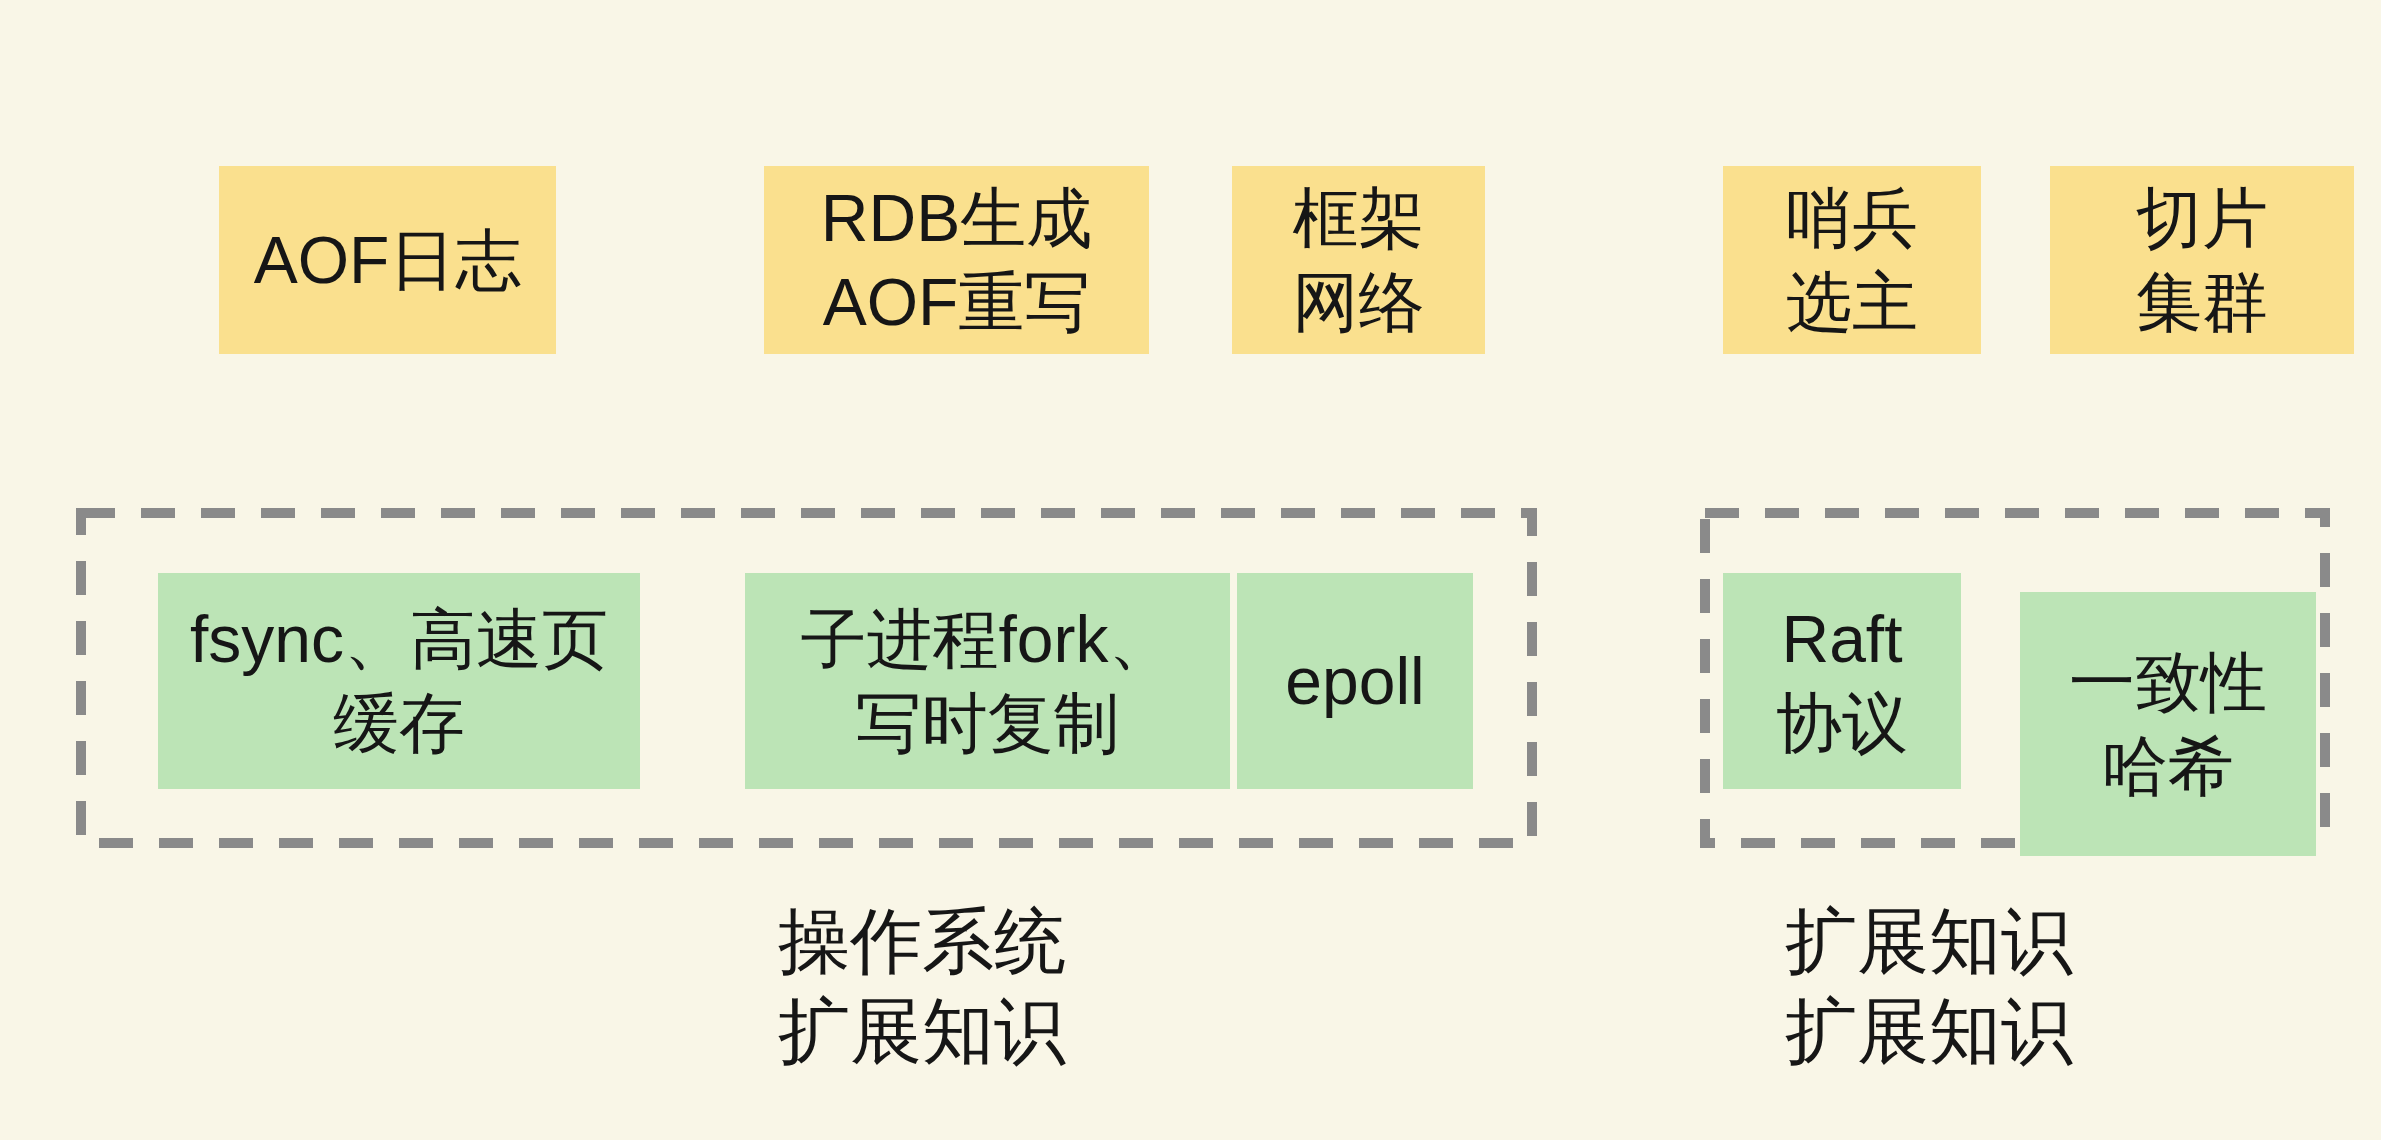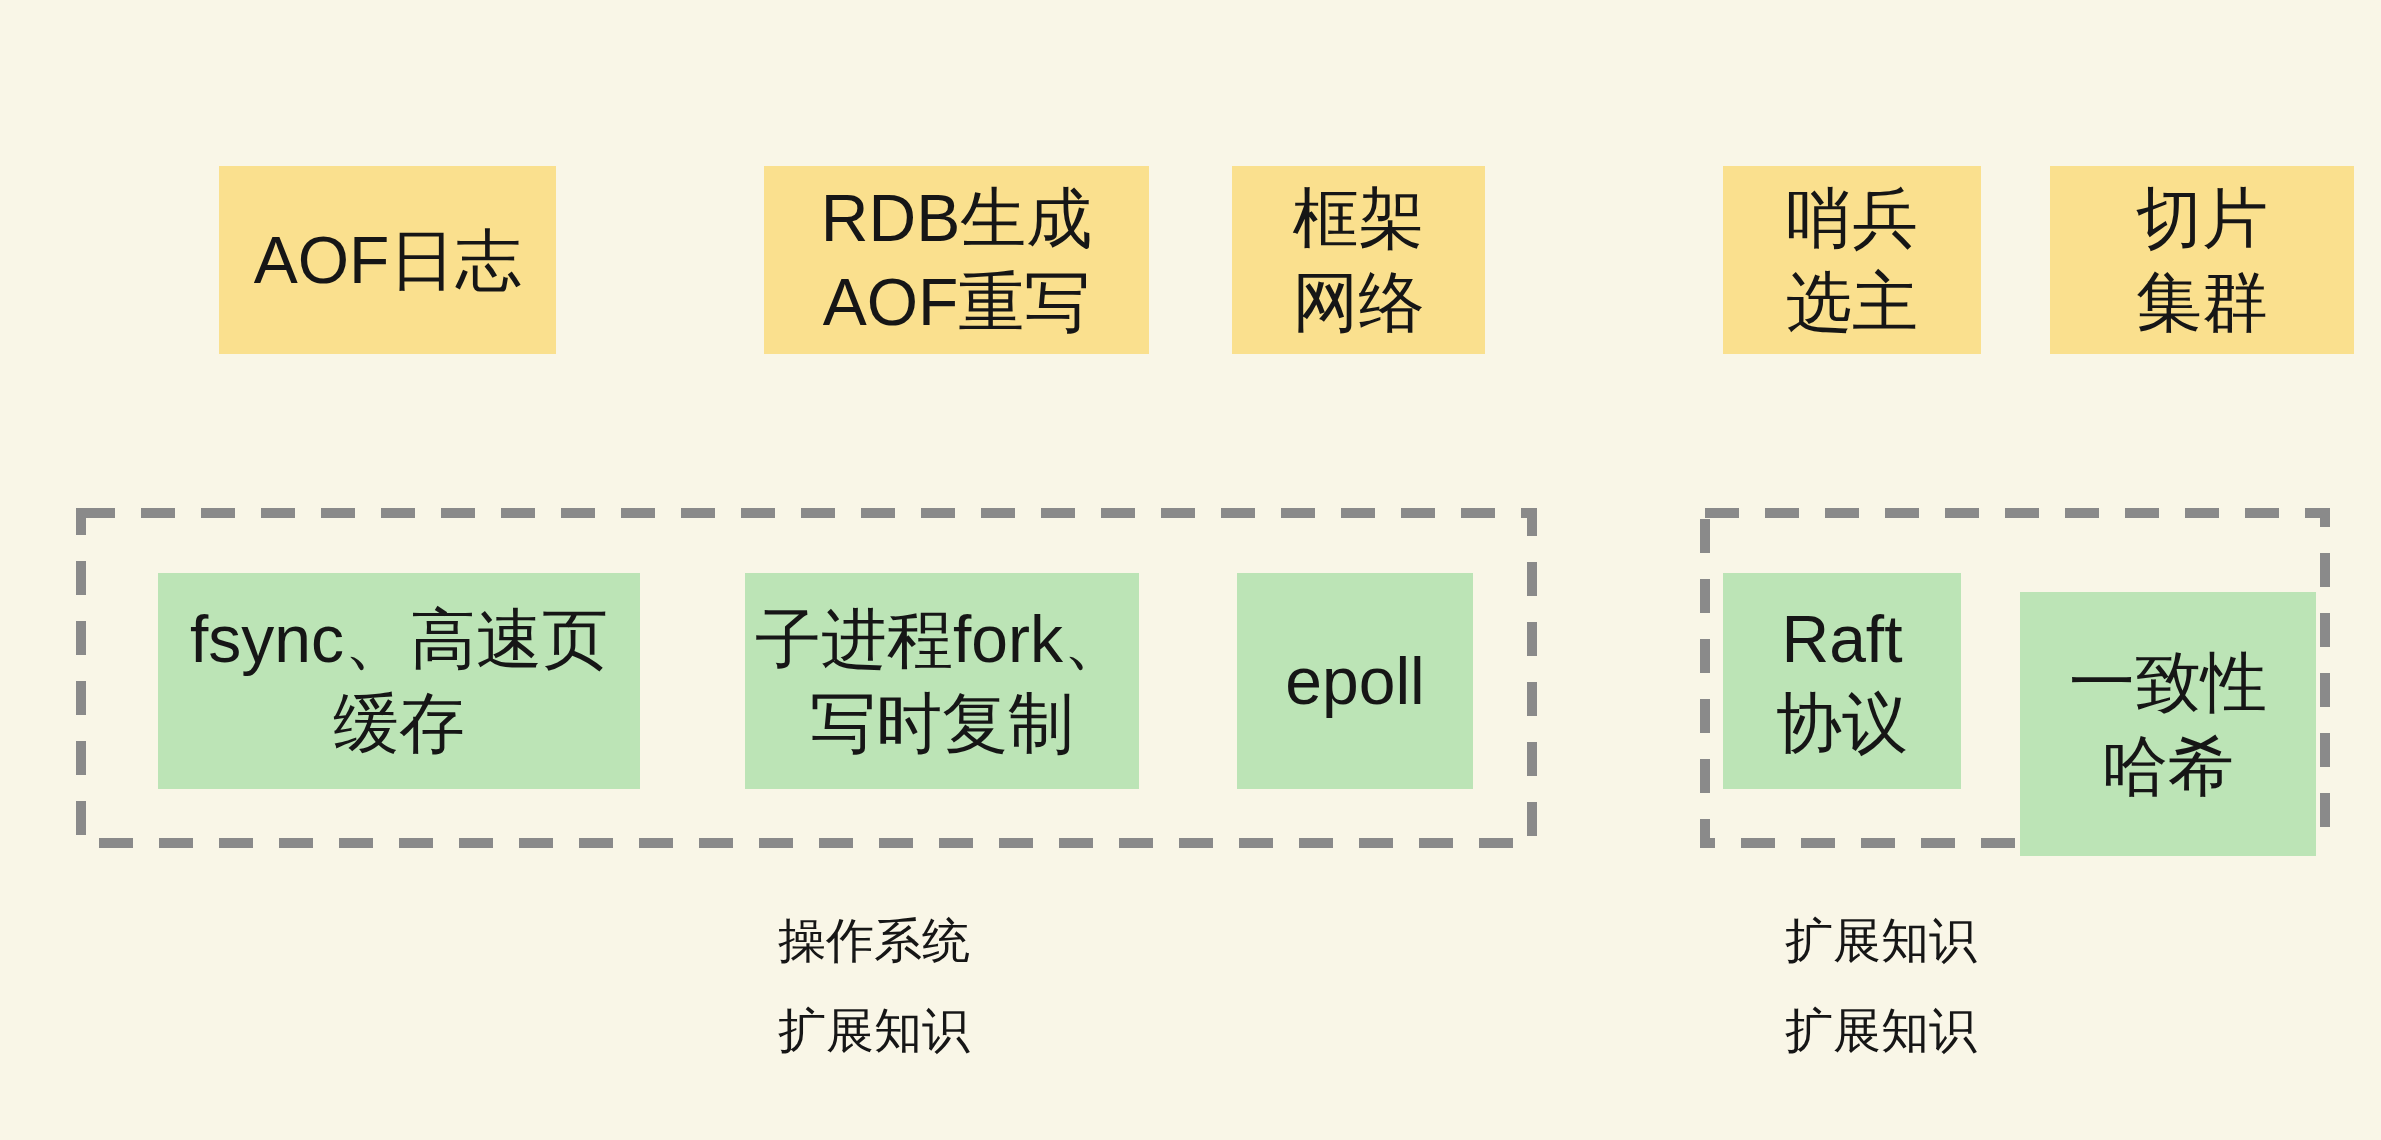--- a/index.html
+++ b/index.html
@@ -98,7 +98,7 @@
     </div>
   </div>
 
-  <div class="box detail" style="left:745px;top:573px;width:394px;height:216px">
+  <div class="box detail" style="left:745px;top:573px;width:485px;height:216px">
     <div>
       <span class="line">子进程fork、</span>
       <span class="line">写时复制</span>

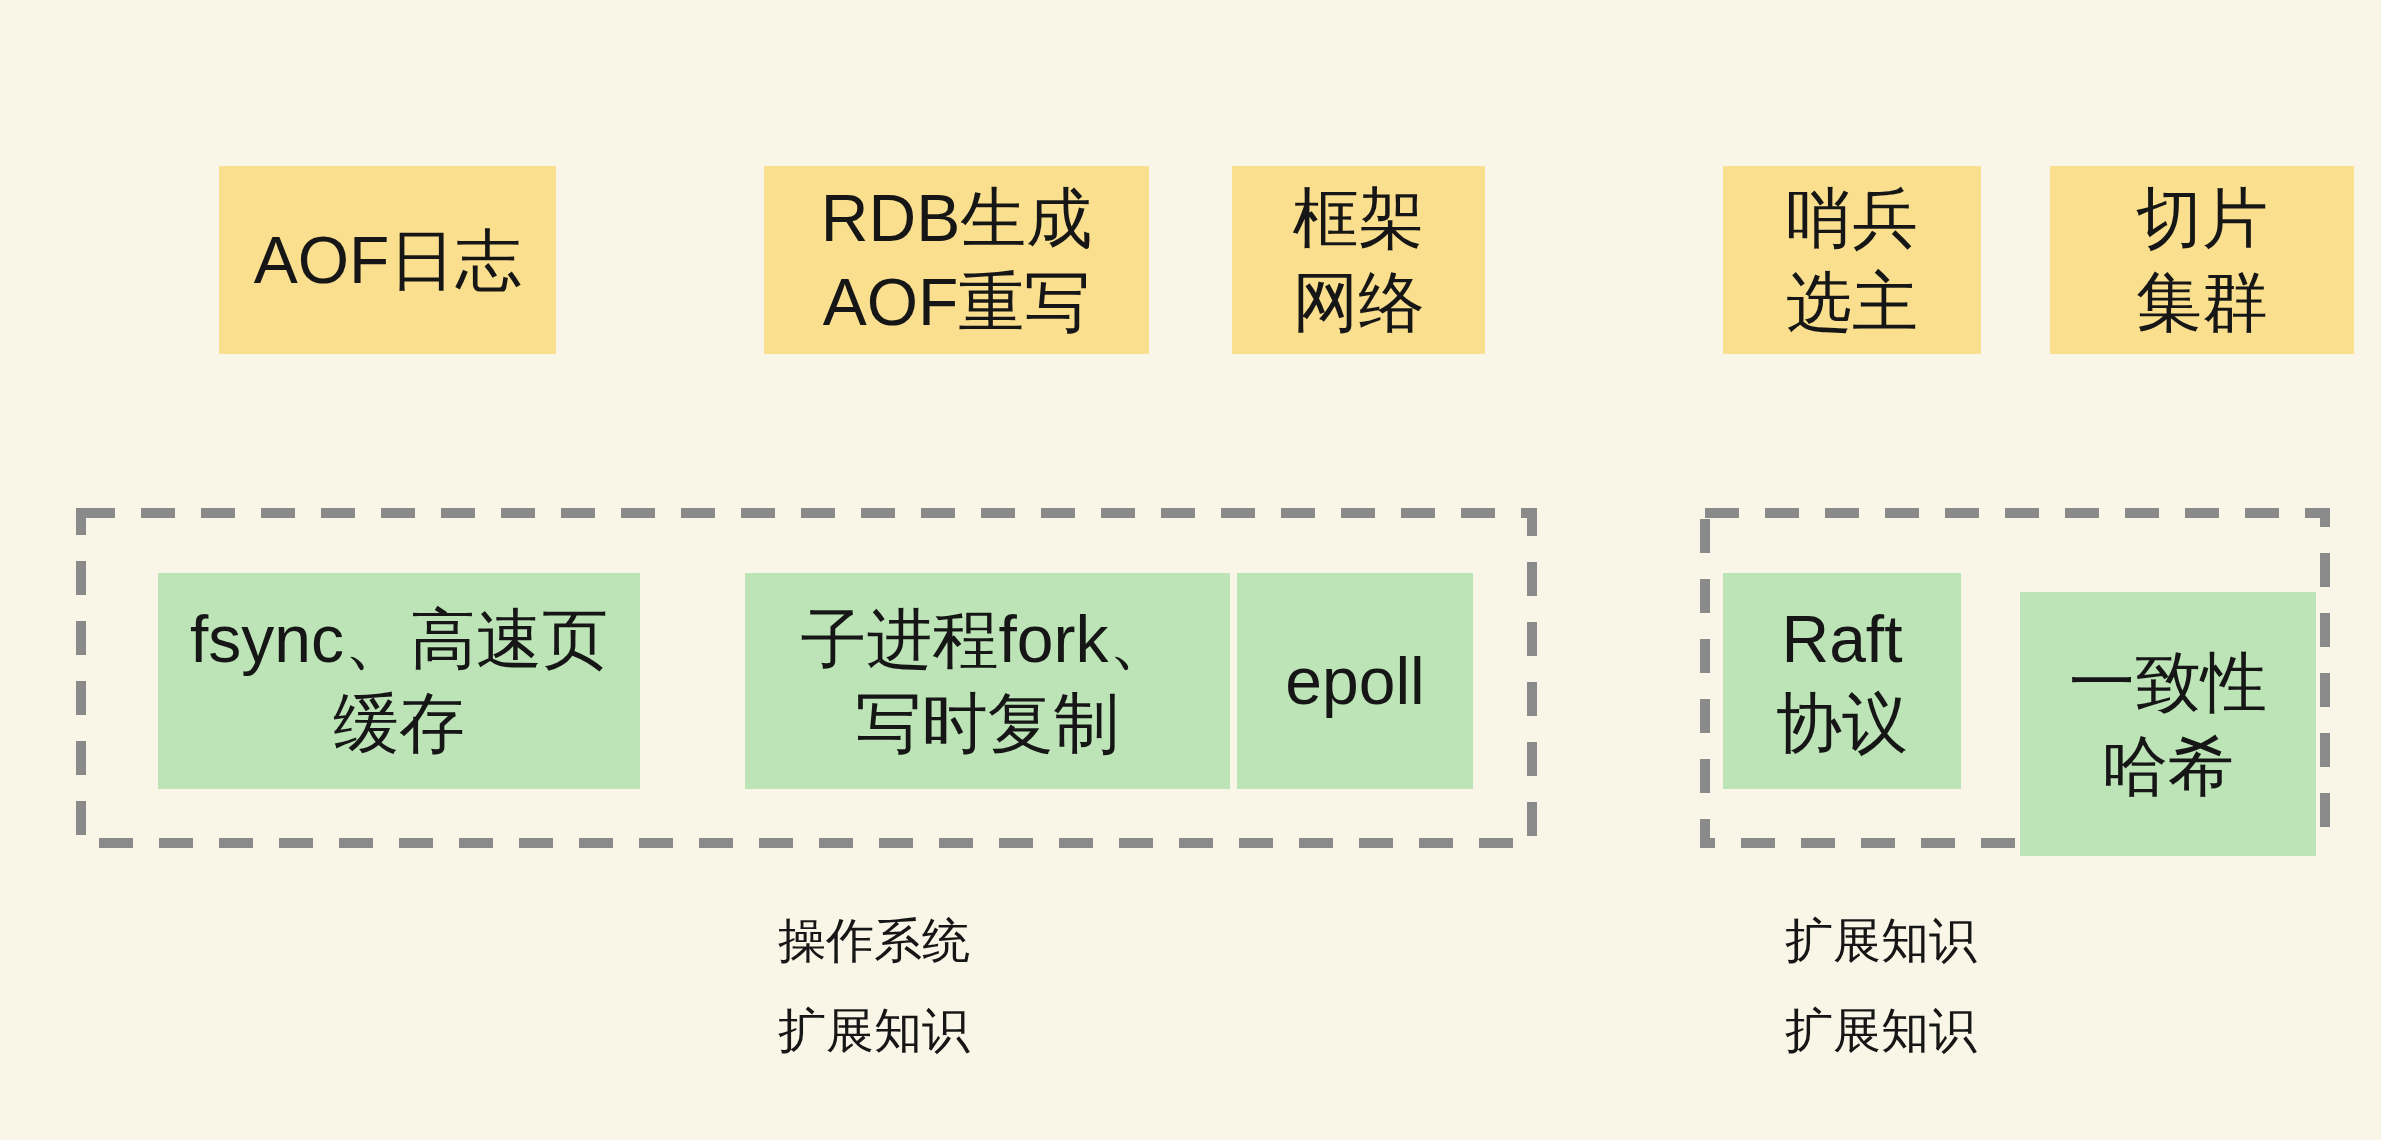--- a/index.html
+++ b/index.html
@@ -41,7 +41,7 @@
   .caption{
     position:absolute;
     color:var(--ink);
-    font-size:48px;
+    font-size:72px;
     line-height:90px;
     text-align:left;
     white-space:nowrap;

